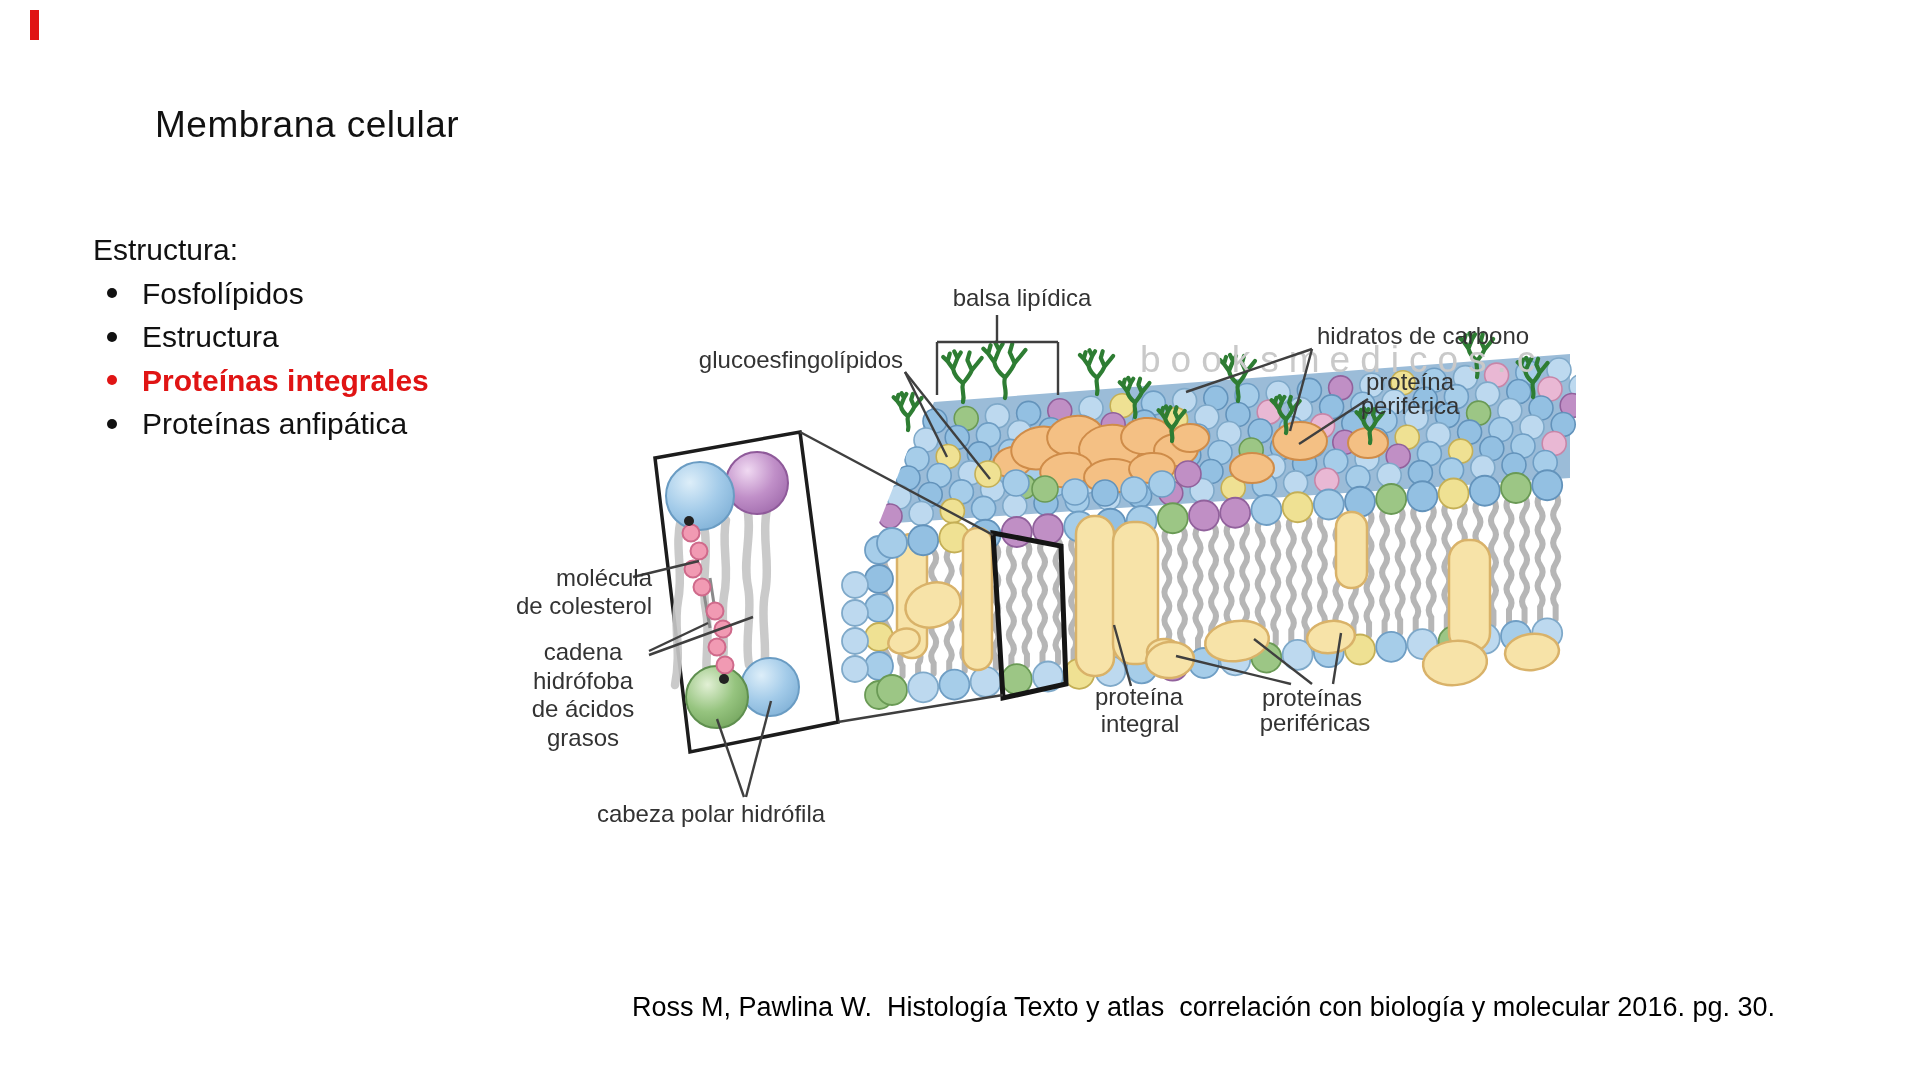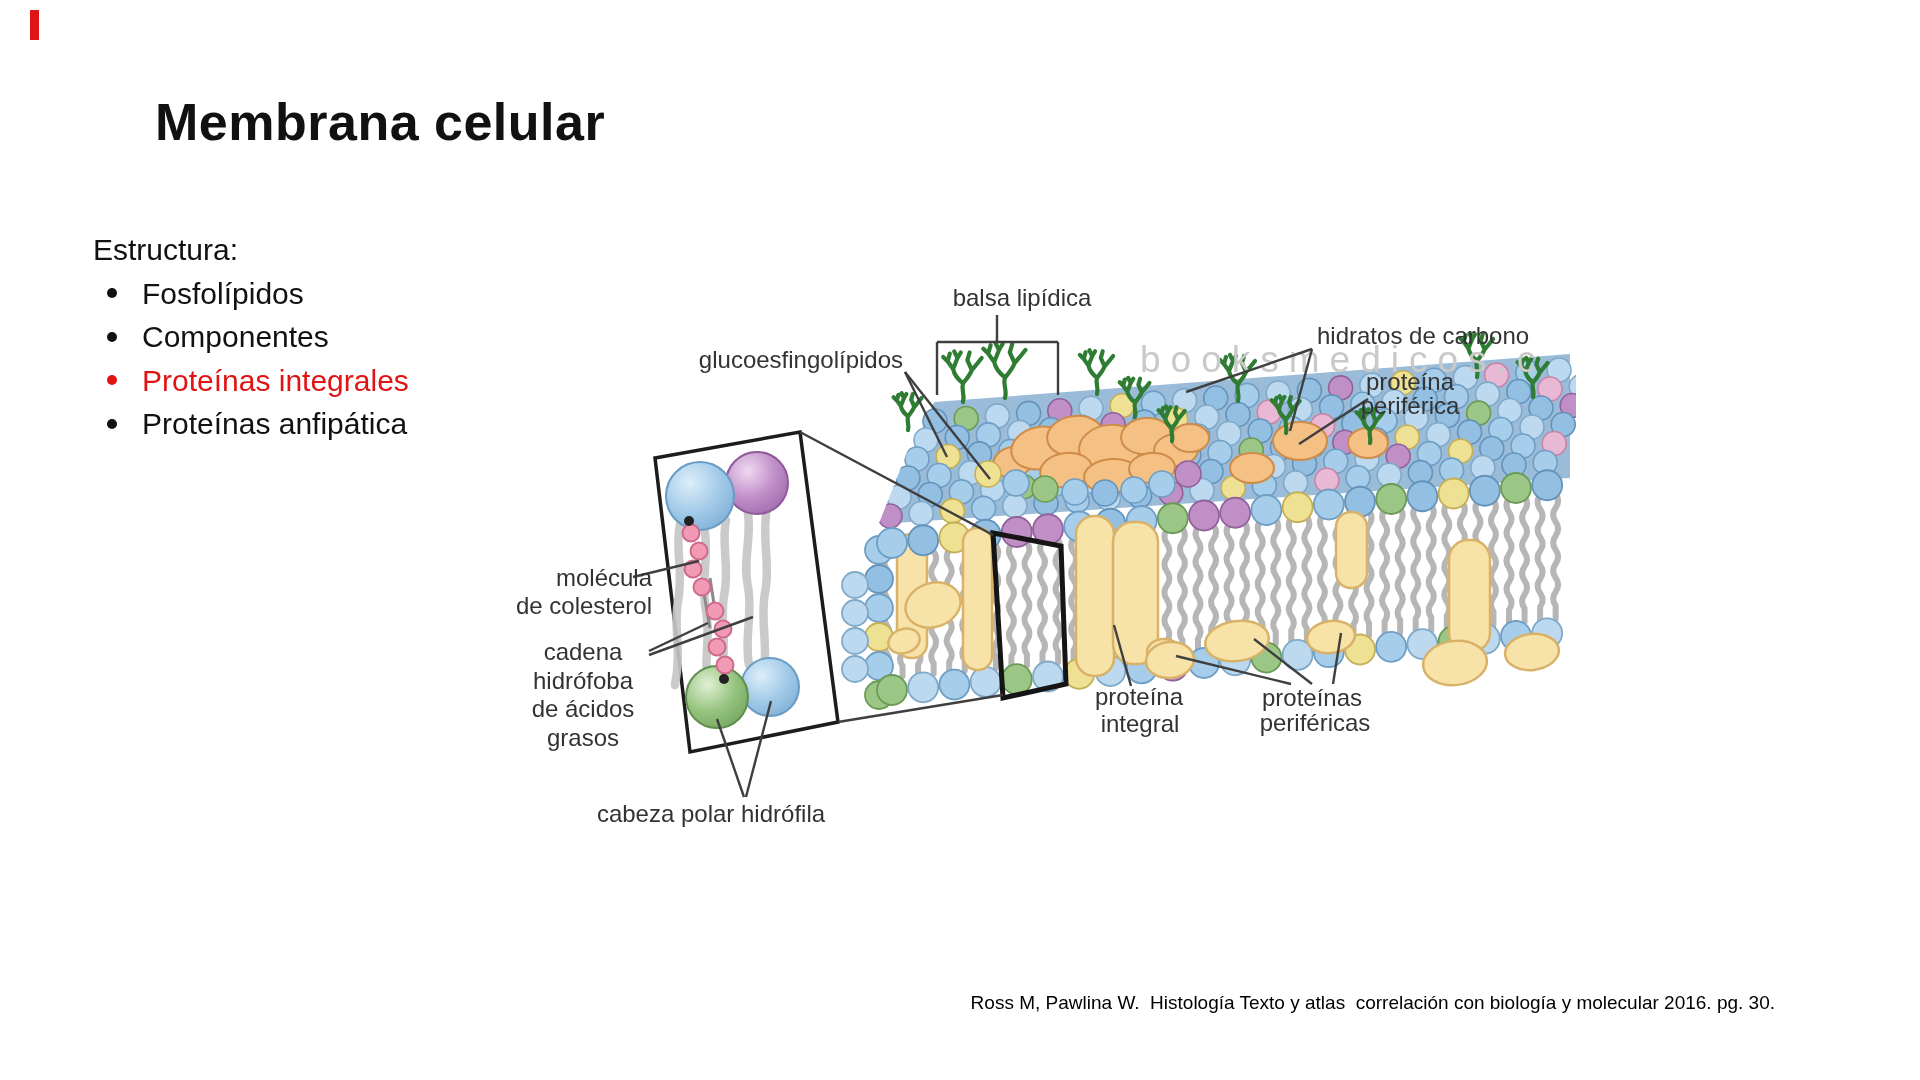--- a/index.html
+++ b/index.html
@@ -9,7 +9,7 @@
     font-family:"Liberation Sans", sans-serif;
   }
   .red-bar{position:absolute;left:30px;top:10px;width:9px;height:30px;background:var(--accent,#d31414);}
-  .title{position:absolute;left:155px;top:92px;font-size:52px;font-weight:bold;letter-spacing:.5px;}
+  .title{position:absolute;left:155px;top:104px;font-size:37px;font-weight:normal;letter-spacing:.5px;}
   .body-block{position:absolute;left:93px;top:228px;font-size:30px;line-height:43.5px;}
   .bullet{display:flex;align-items:center;height:43.5px;}
   .bullet .dot{flex:none;width:10px;height:10px;border-radius:50%;background:#111;margin-left:14px;}

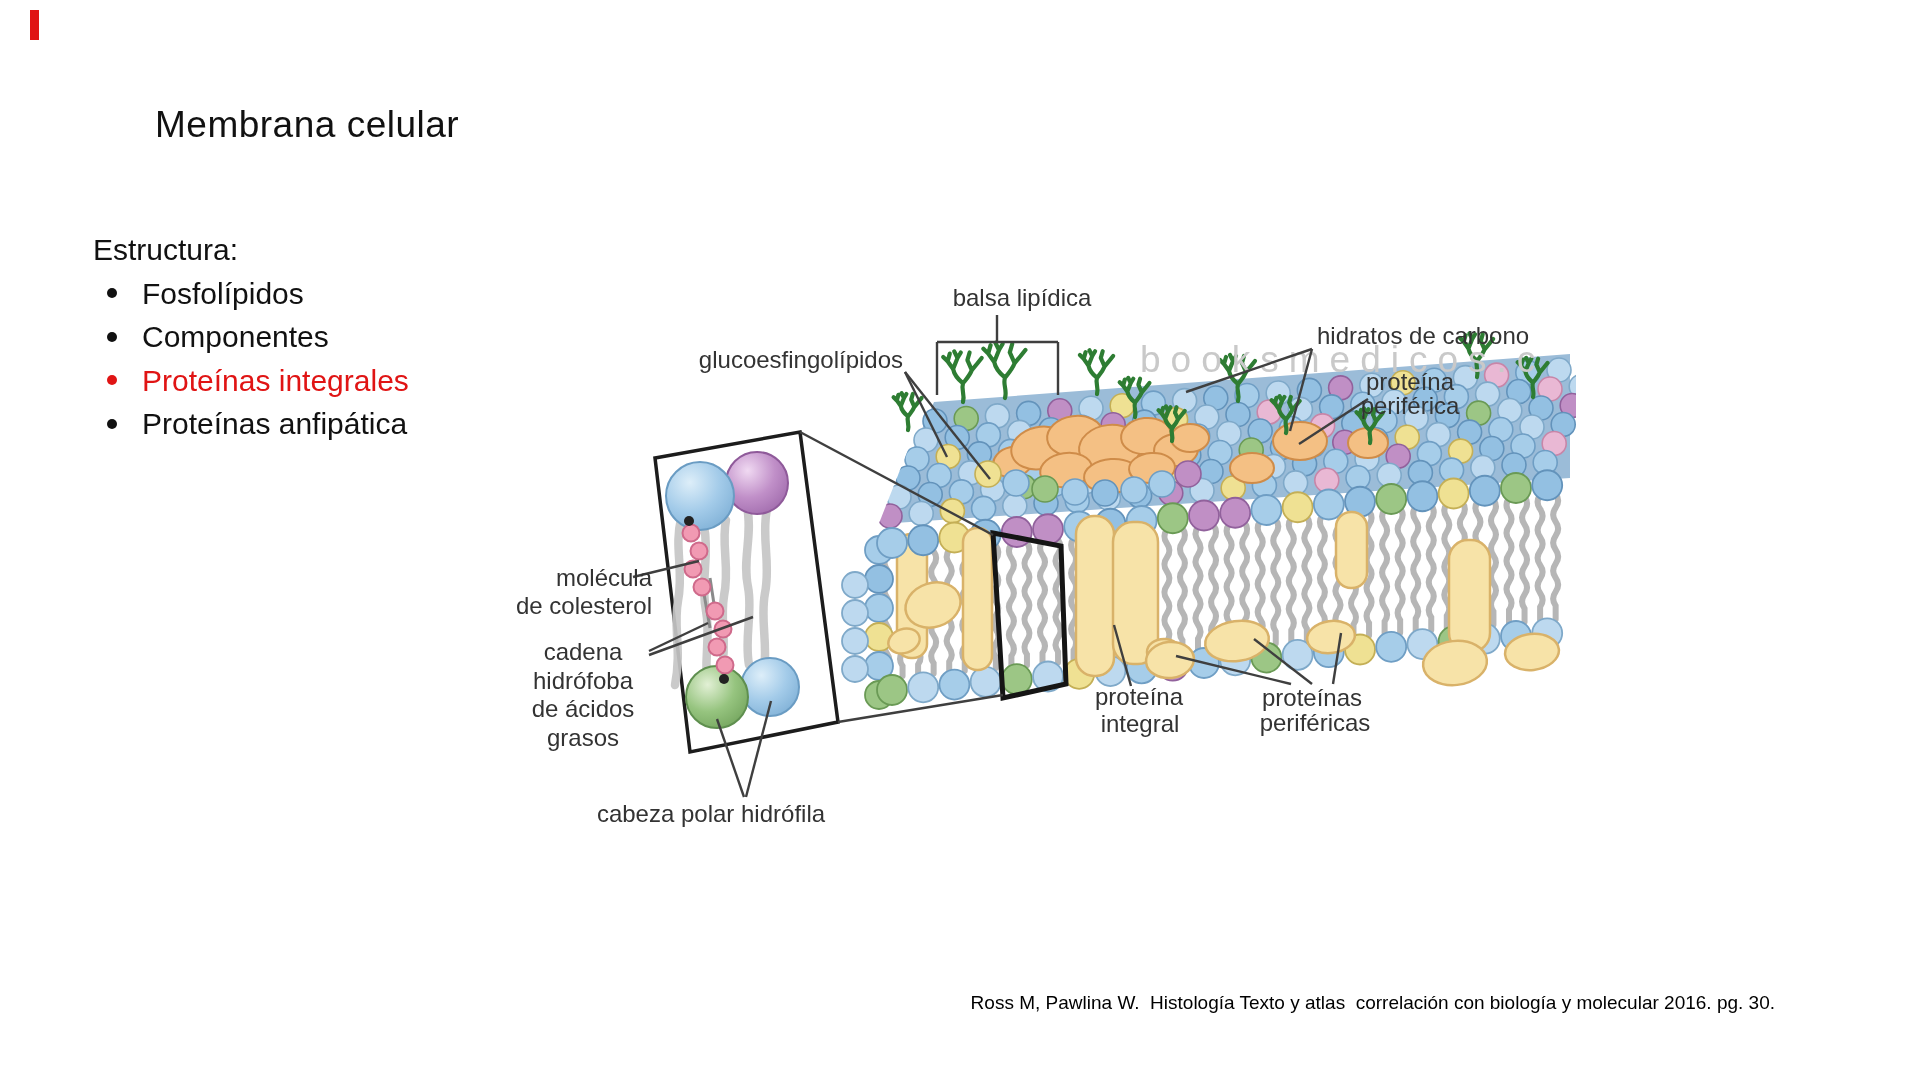--- a/index.html
+++ b/index.html
@@ -37,7 +37,7 @@
   </div>
   <div class="bullet">
     <span class="dot"></span>
-    <span class="lbl">Componentes</span>
+    <span class="lbl">Estructura</span>
   </div>
   <div class="bullet hl">
     <span class="dot"></span>

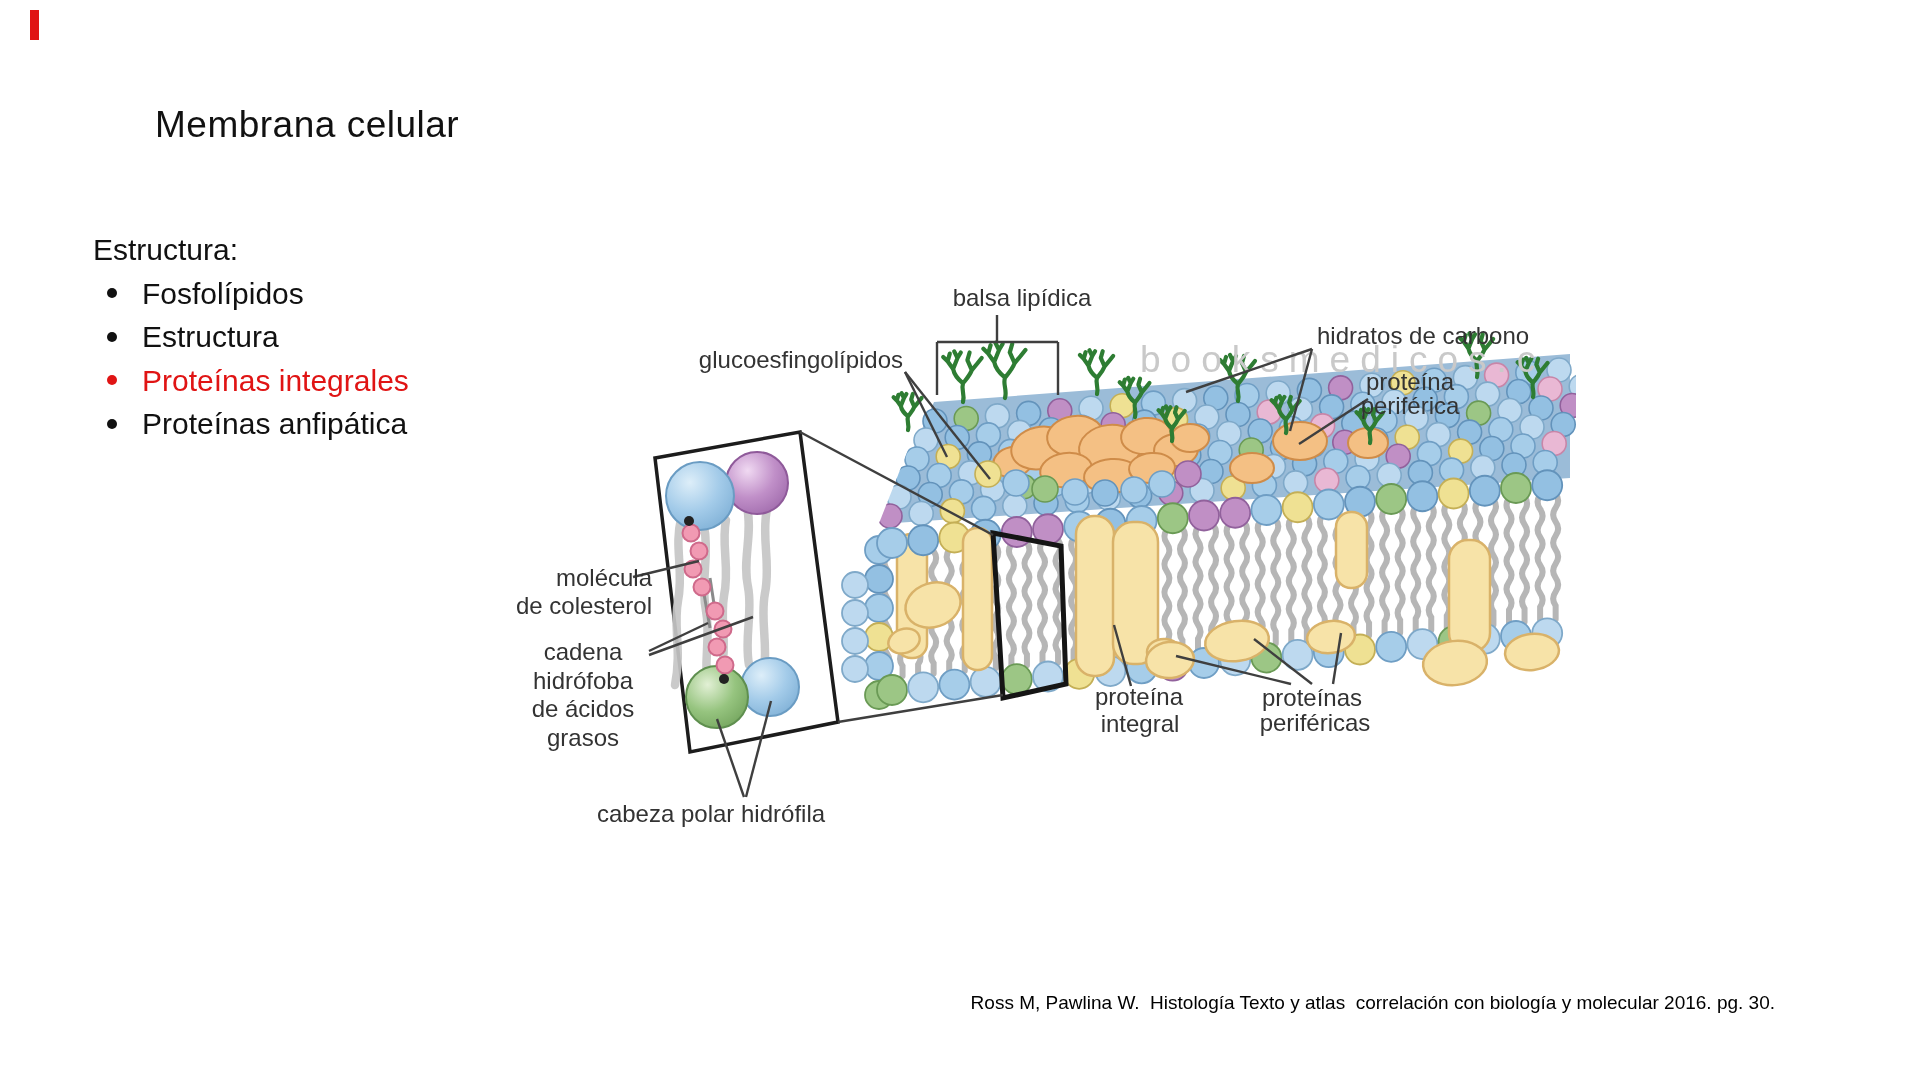--- a/index.html
+++ b/index.html
@@ -15,7 +15,7 @@
   .bullet .dot{flex:none;width:10px;height:10px;border-radius:50%;background:#111;margin-left:14px;}
   .bullet .lbl{margin-left:25px;}
   .bullet.hl .dot{background:var(--accent,#e01414);}
-  .bullet.hl .lbl{color:var(--accent,#e01414);font-weight:normal;}
+  .bullet.hl .lbl{color:var(--accent,#e01414);font-weight:bold;}
   .citation{position:absolute;right:145px;top:992px;font-size:19px;color:#000;white-space:pre;}
   svg.diagram{position:absolute;left:0;top:0;}
   .dlabel{font-size:24px;fill:#333;}

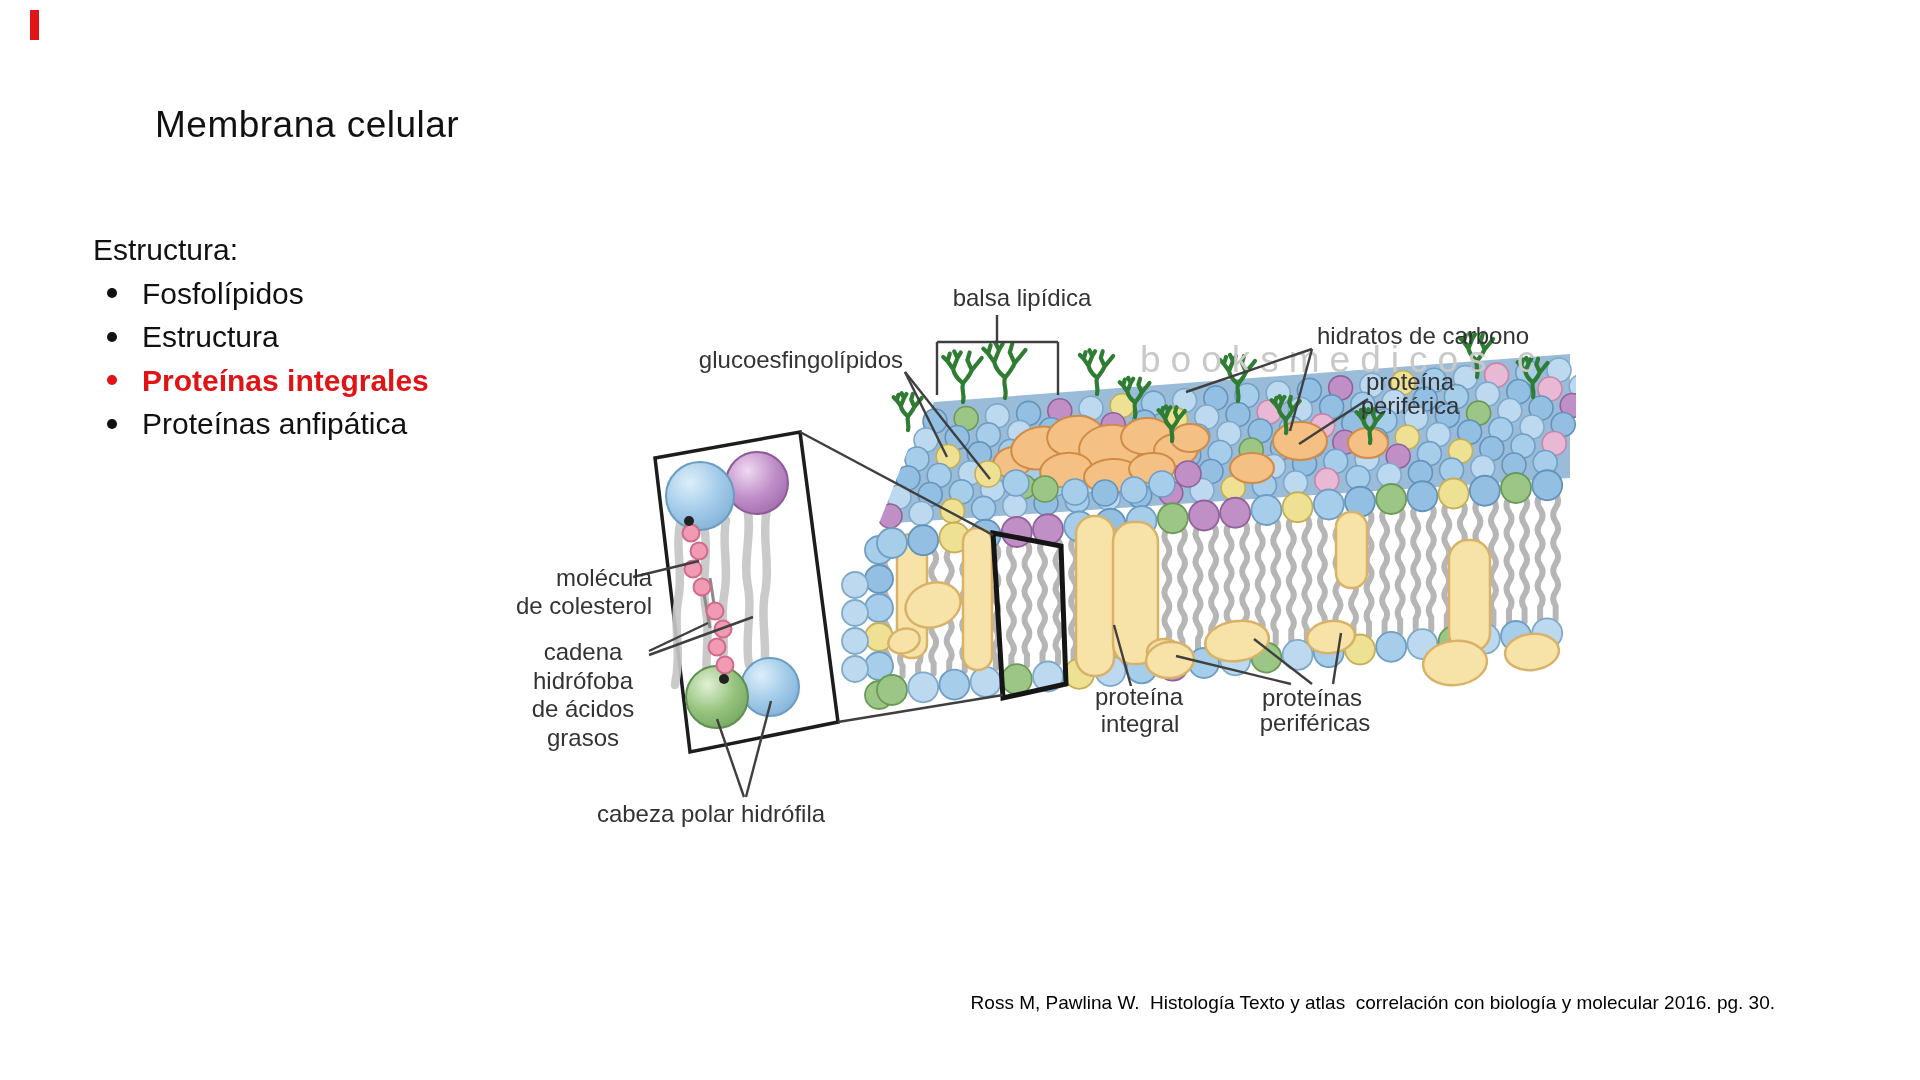--- a/index.html
+++ b/index.html
@@ -16,7 +16,7 @@
   .bullet .lbl{margin-left:25px;}
   .bullet.hl .dot{background:var(--accent,#e01414);}
   .bullet.hl .lbl{color:var(--accent,#e01414);font-weight:bold;}
-  .citation{position:absolute;right:145px;top:992px;font-size:19px;color:#000;white-space:pre;}
+  .citation{position:absolute;right:145px;top:992px;font-size:27px;color:#000;white-space:pre;}
   svg.diagram{position:absolute;left:0;top:0;}
   .dlabel{font-size:24px;fill:#333;}
   .watermark{font-size:37px;fill:#c9c9c9;letter-spacing:10px;}

